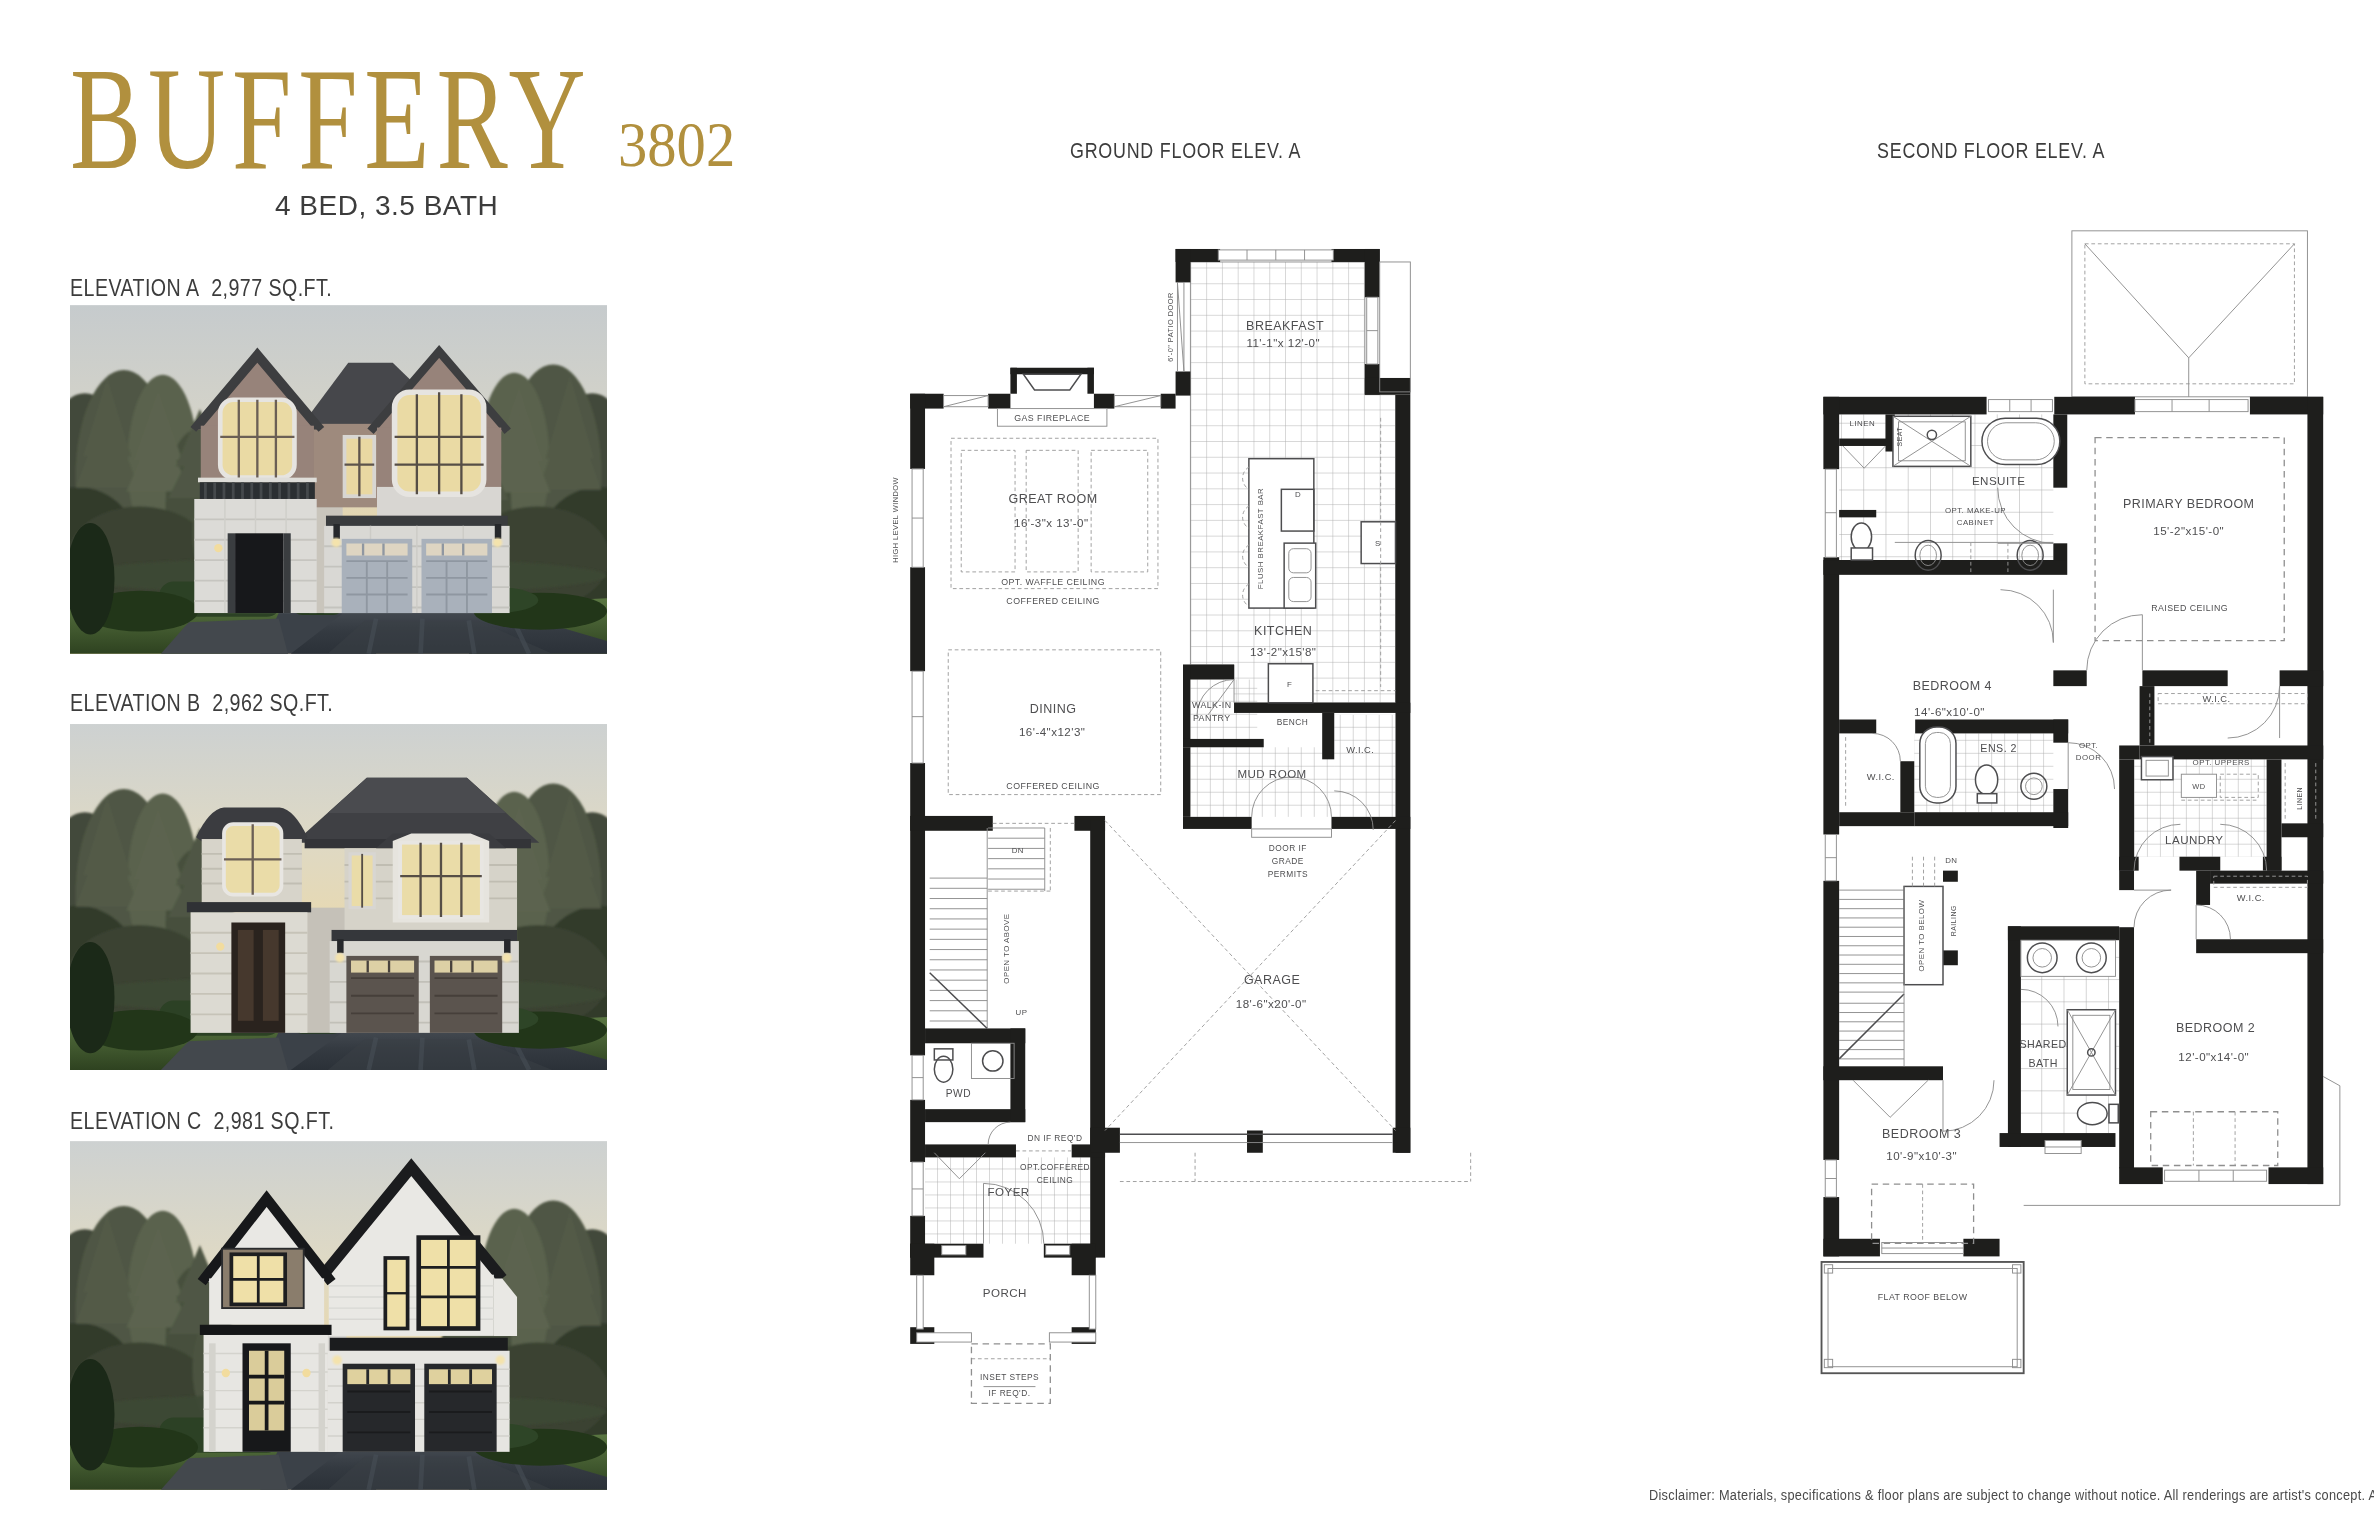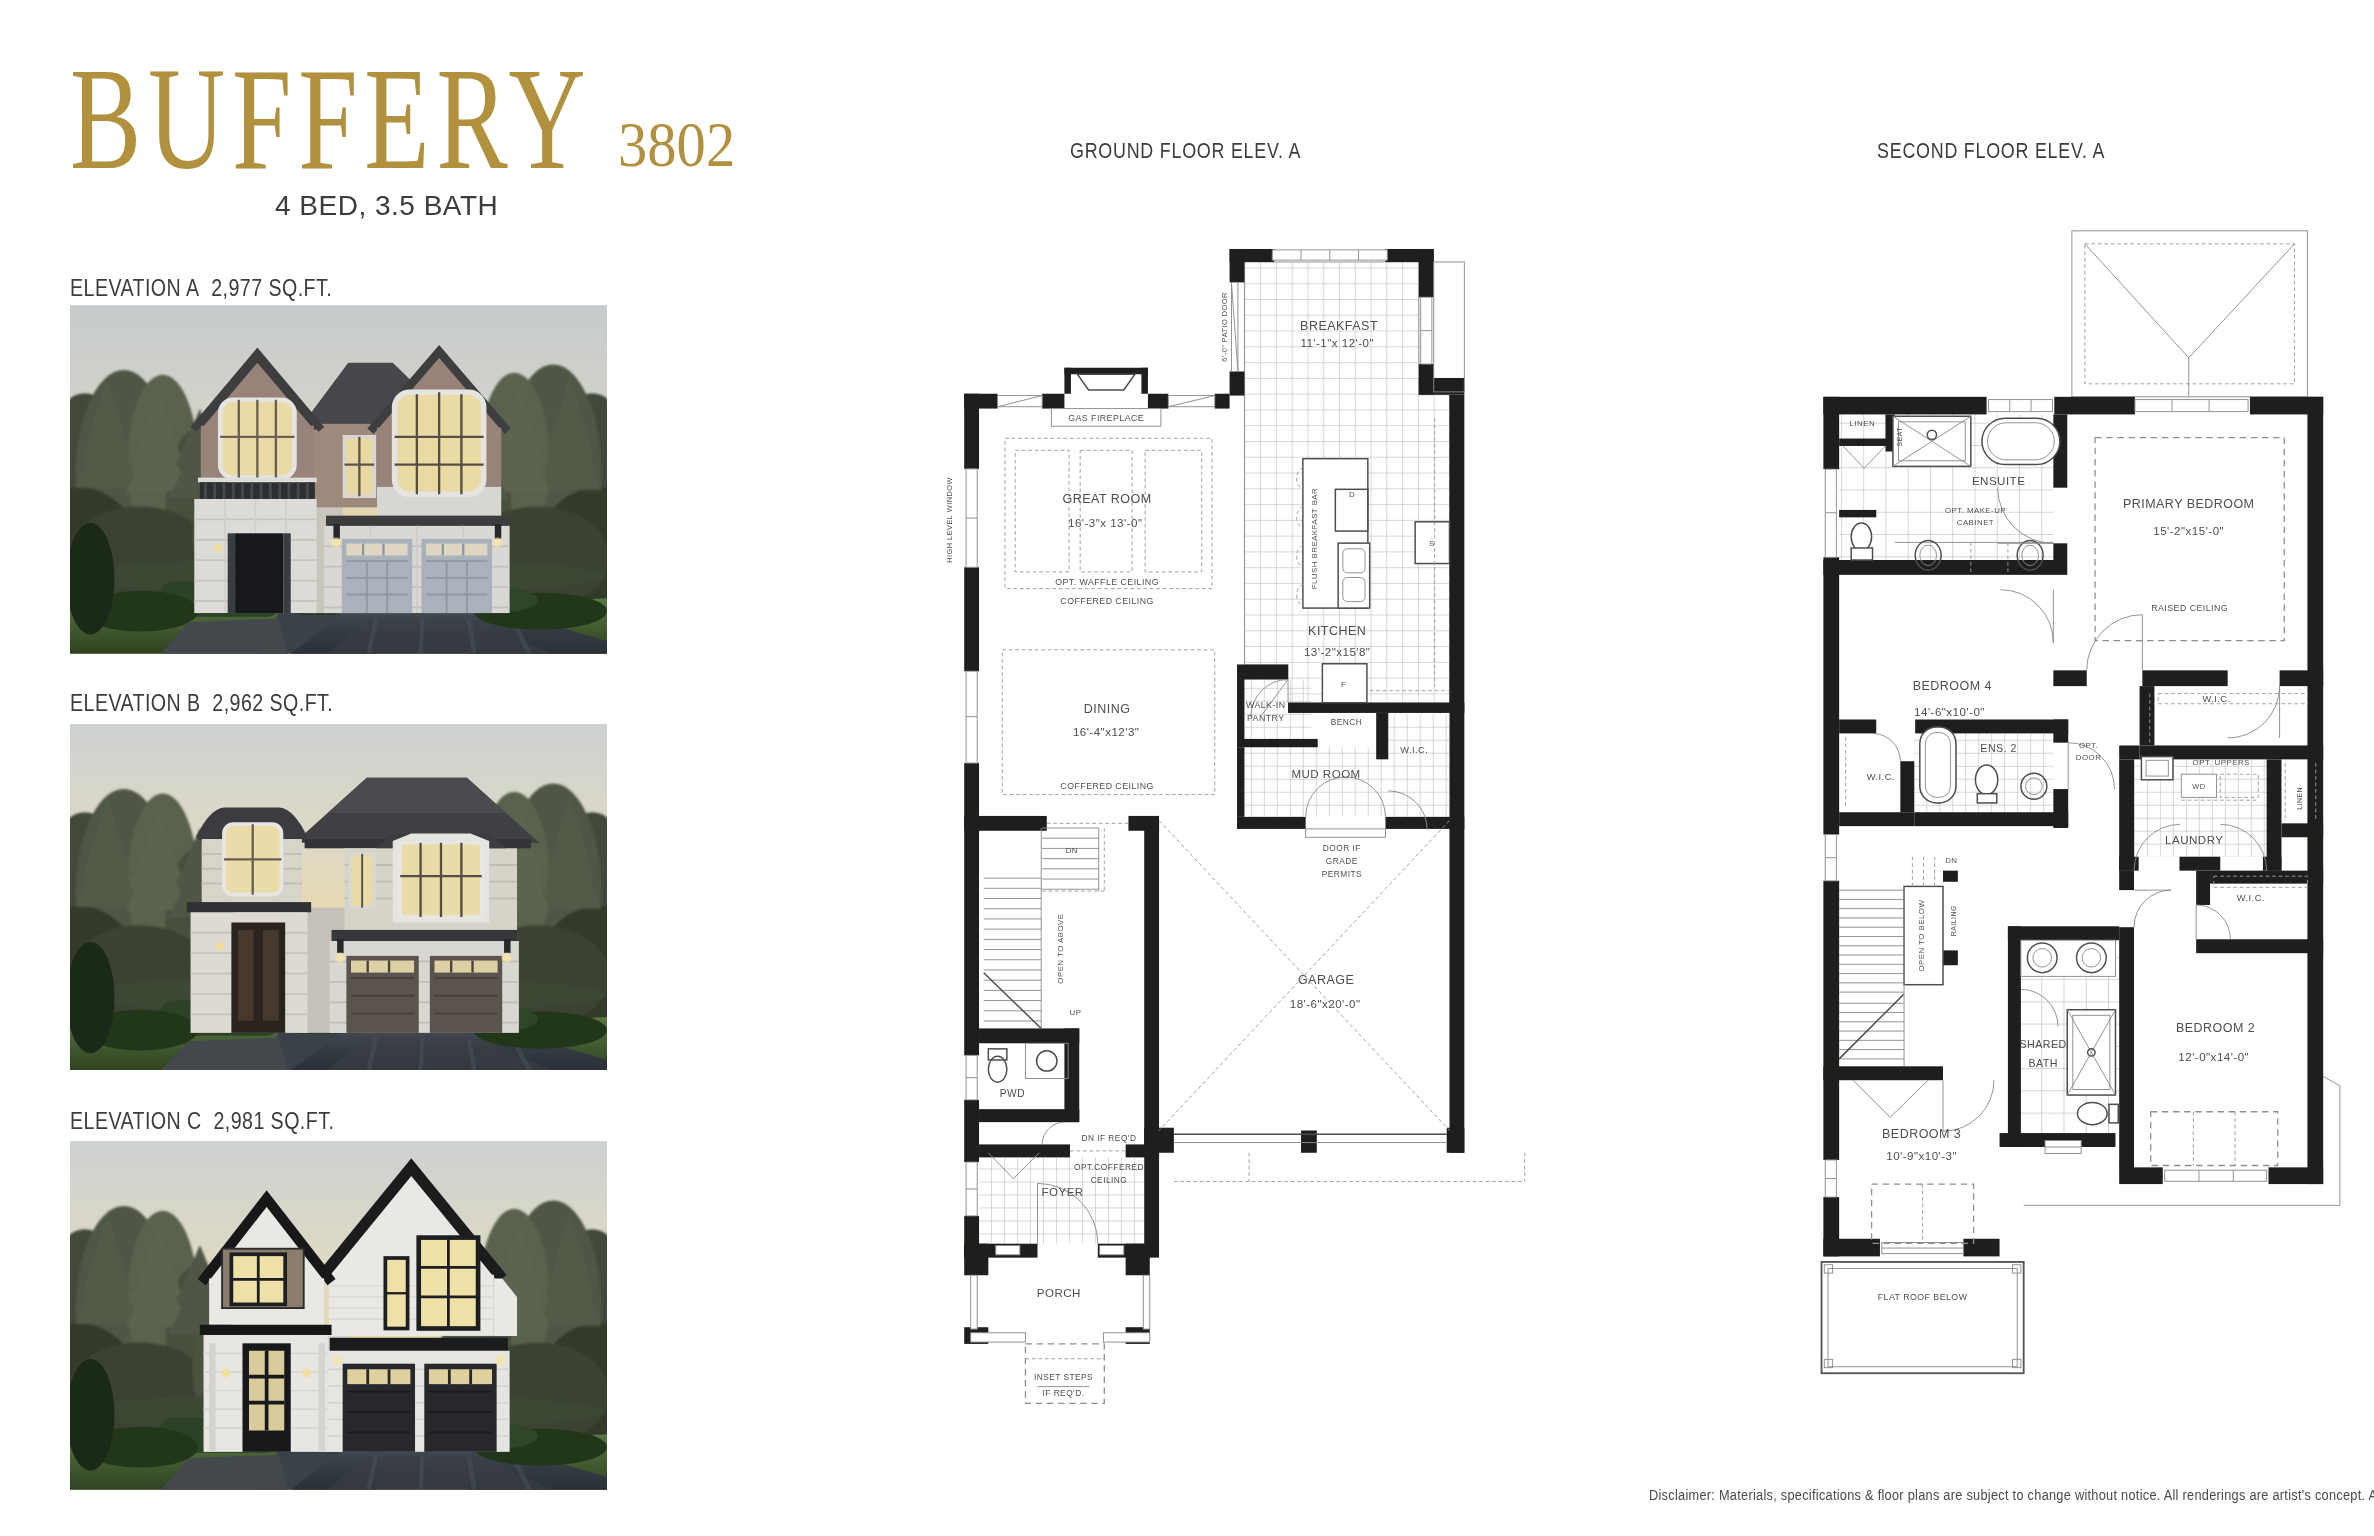--- a/index.html
+++ b/index.html
@@ -338,7 +338,7 @@
 <div class="abs lbl ptitle" style="left:1070px;top:139px;">GROUND FLOOR ELEV. A</div>
 <div class="abs lbl ptitle" style="left:1877px;top:139px;">SECOND FLOOR ELEV. A</div>
 
-<div class="abs" id="plan1" style="left:940px;top:223px;width:594px;height:1197px;"><svg width="594" height="1197" viewBox="980 240 640 1290">
+<div class="abs" id="plan1" style="left:886px;top:223px;width:594px;height:1197px;"><svg width="594" height="1197" viewBox="980 240 640 1290">
 <defs>
 <pattern id="tile" width="17" height="17" patternUnits="userSpaceOnUse">
 <path d="M17,0 V17 M0,17 H17" stroke="#ababab" stroke-width="1" fill="none"></path>

